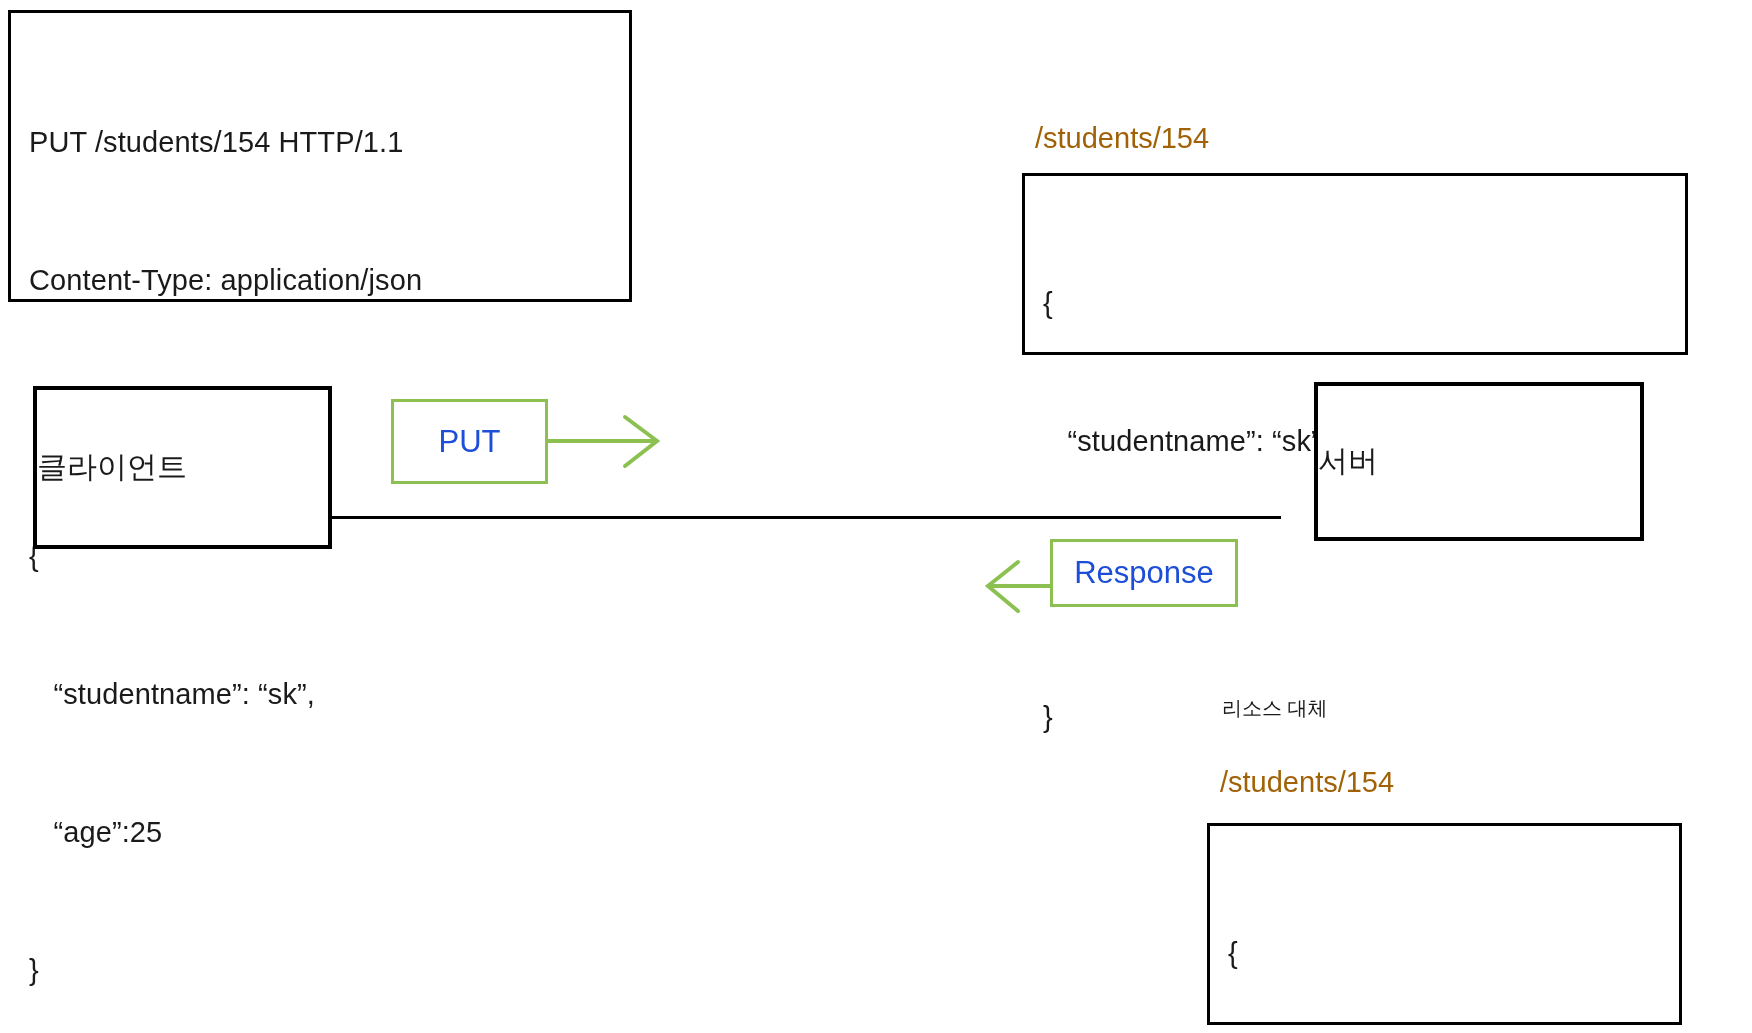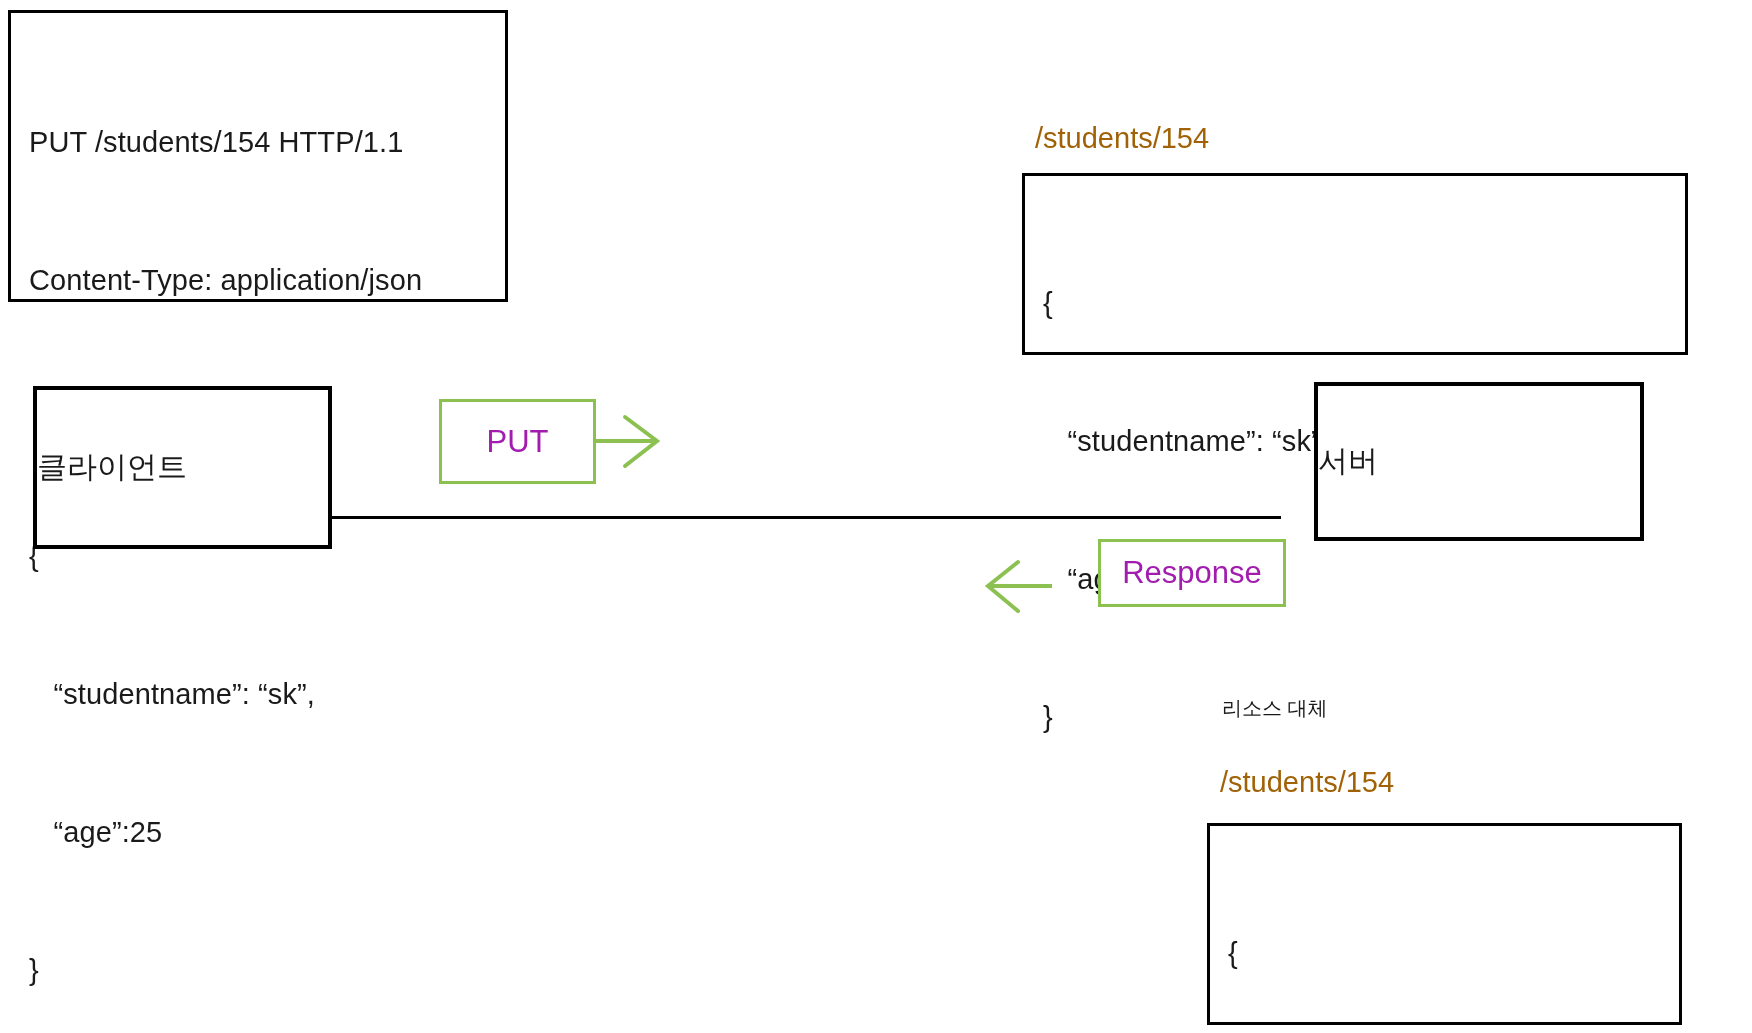--- a/index.html
+++ b/index.html
@@ -97,7 +97,7 @@
 
 <div id="canvas">
 
-  <div class="codebox" style="left:8px; top:10px; width:500px; height:292px; padding:14px 0 0 18px;">
+  <div class="codebox" style="left:8px; top:10px; width:624px; height:292px; padding:14px 0 0 18px;">
     <span class="line">PUT /students/154 HTTP/1.1</span>
     <span class="line">Content-Type: application/json</span>
     <span class="line blank">&nbsp;</span>

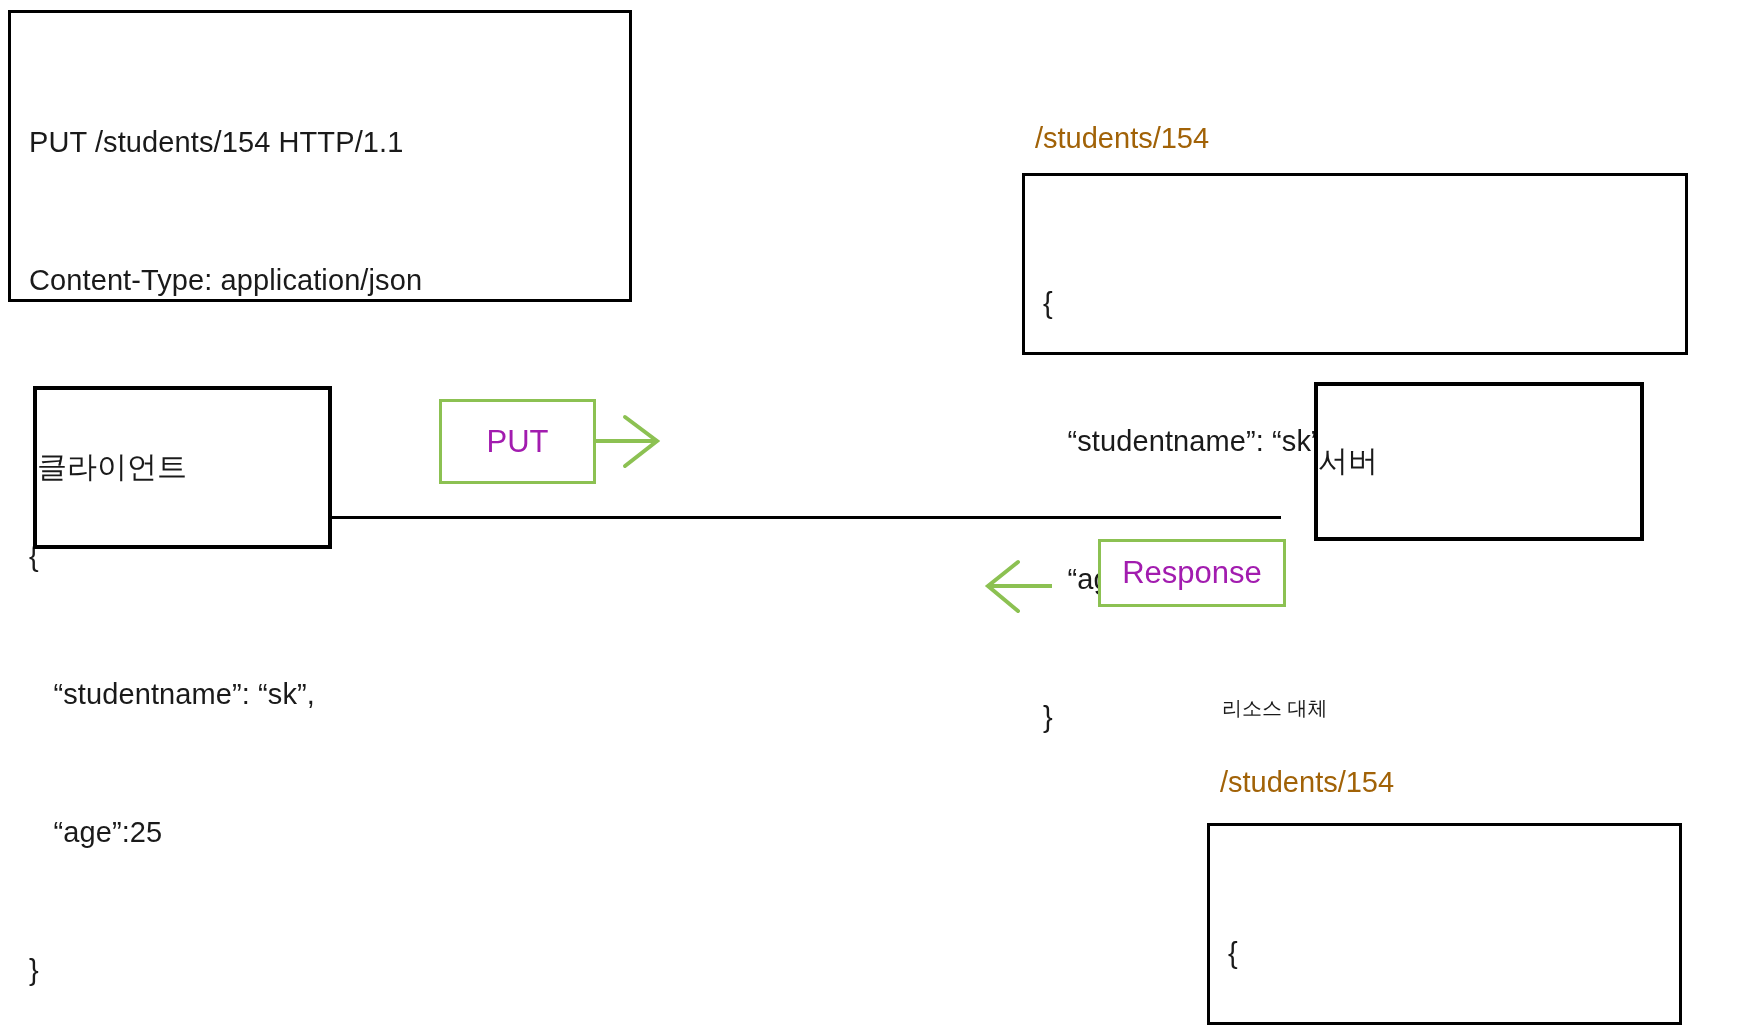--- a/index.html
+++ b/index.html
@@ -72,9 +72,8 @@
     align-items: center;
     justify-content: center;
     font-size: 31px;
-    color: #a21caf;
+    color: #1d4ed8;
     z-index: 3;
-    margin-left: 48px;
   }
 
   

